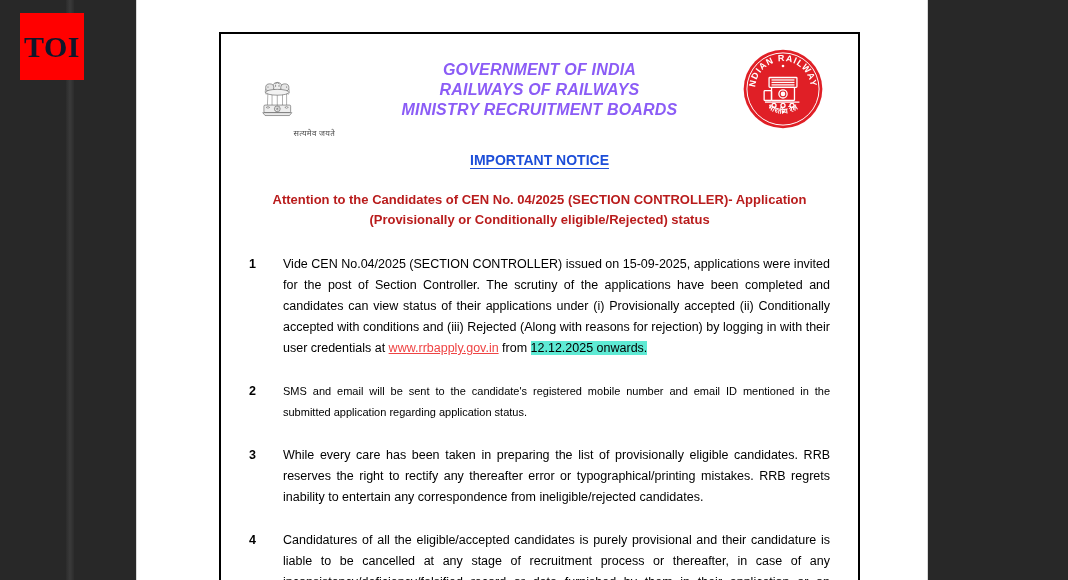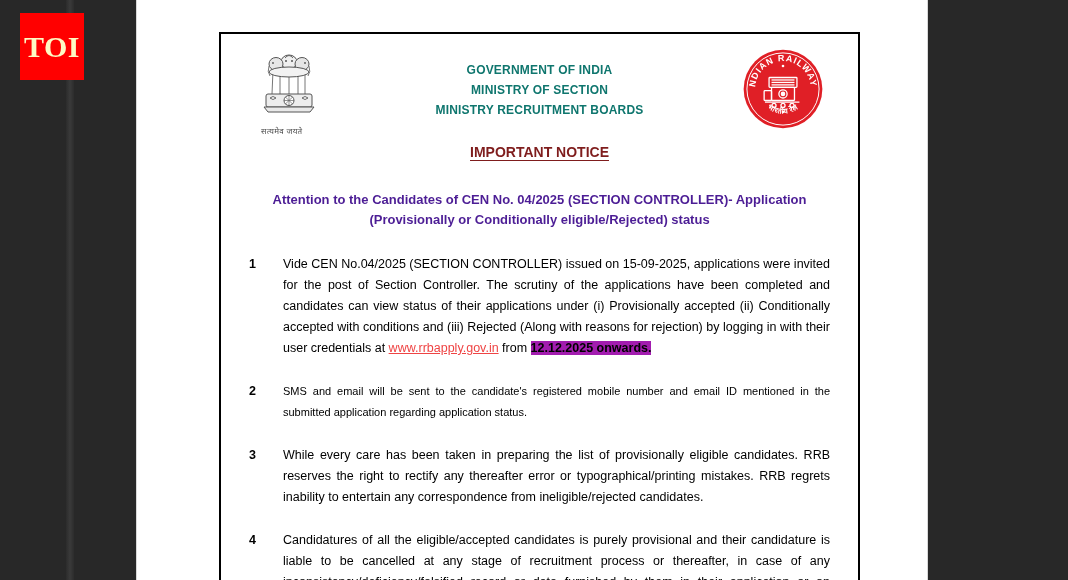--- a/index.html
+++ b/index.html
@@ -27,7 +27,7 @@
     display:flex; align-items:center; justify-content:center;
   }
   .toi-logo span {
-    color:#fef9c3;
+    color:#0f172a;
     font-family:"Liberation Serif", serif;
     font-size:30px;
     font-weight:700;

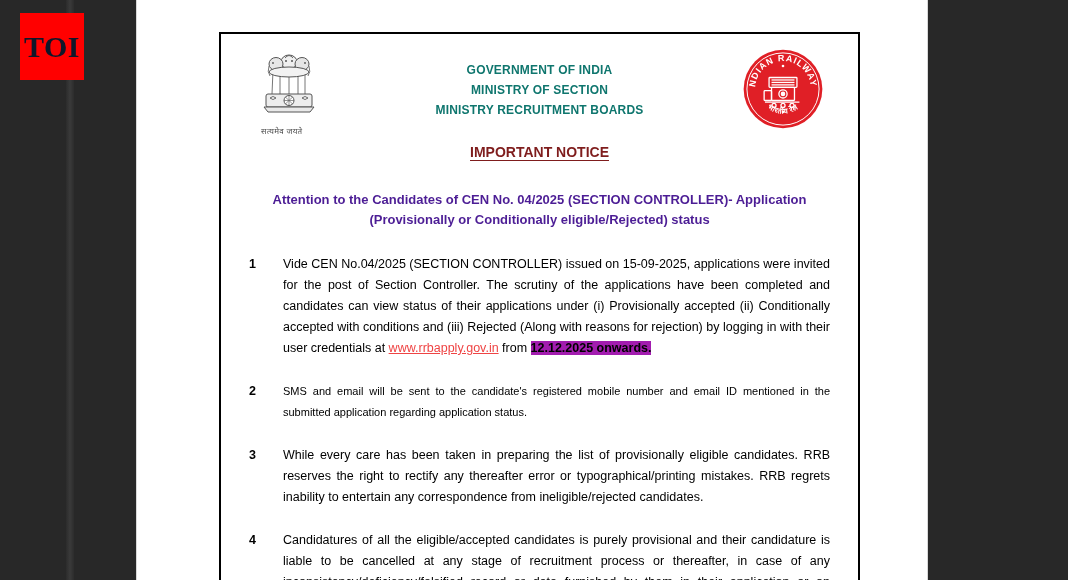--- a/index.html
+++ b/index.html
@@ -79,10 +79,11 @@
   .header-text div {
     font-family:"Liberation Sans", sans-serif;
     font-weight:700;
-    font-size:12px;
+    font-size:16px;
     letter-spacing:0.2px;
-    color:#0f766e;
+    color:#8b5cf6;
     line-height:20px;
+    font-style:italic;
   }
   .ir-logo {
     position:absolute; right:6px; top:0px;

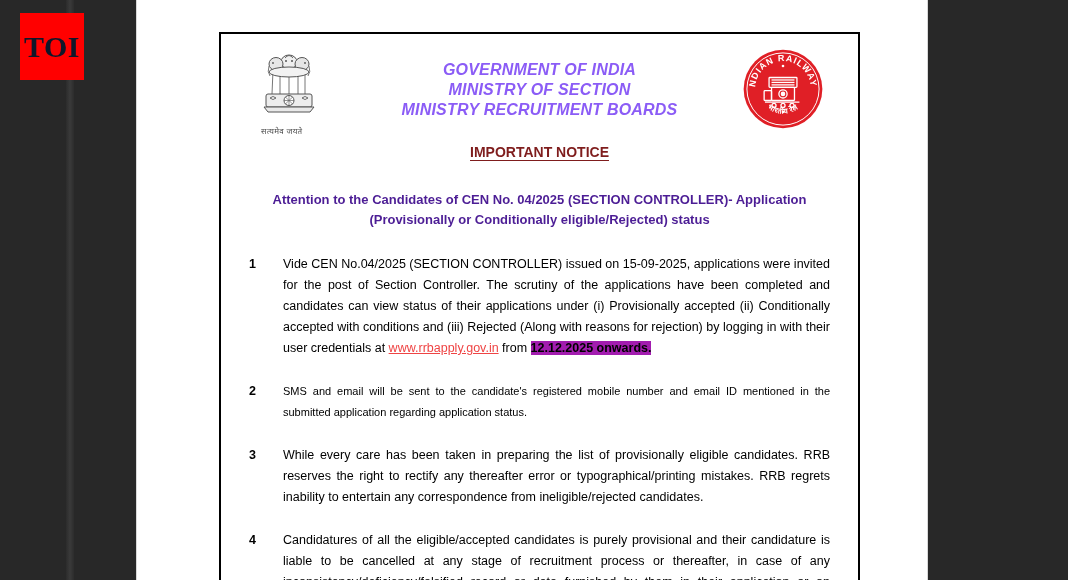--- a/index.html
+++ b/index.html
@@ -202,7 +202,7 @@
 
           <div class="header-text">
             <div>GOVERNMENT OF INDIA</div>
-            <div>MINISTRY OF SECTION</div>
+            <div>RAILWAYS OF RAILWAYS</div>
             <div>MINISTRY RECRUITMENT BOARDS</div>
           </div>
 

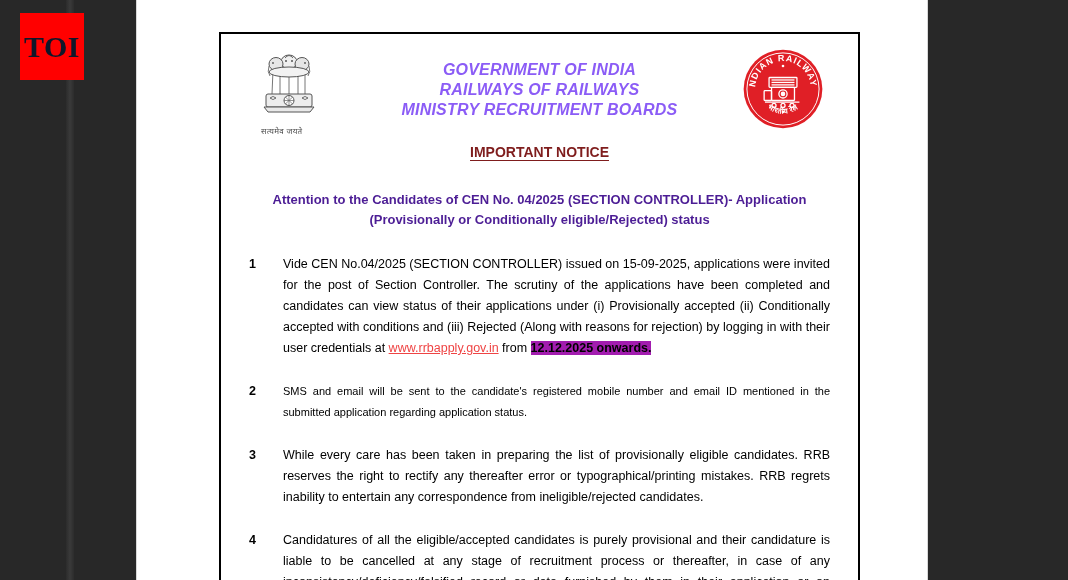--- a/index.html
+++ b/index.html
@@ -61,7 +61,7 @@
   .emblem {
     position:absolute; left:12px; top:2px;
     width:74px; height:88px;
-    display:flex; flex-direction:column; align-items:flex-start;
+    display:flex; flex-direction:row; align-items:flex-end;
   }
   .emblem svg { display:block; }
   .emblem-motto {

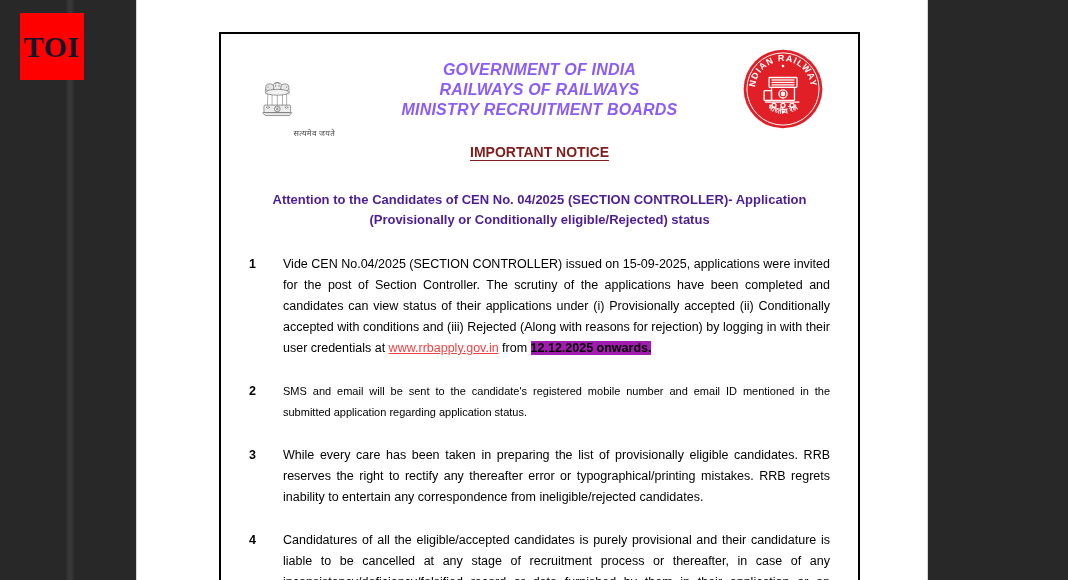--- a/index.html
+++ b/index.html
@@ -97,7 +97,8 @@
     font-size:14px;
     text-decoration:underline;
     text-underline-offset:3px;
-    color:#7f1d1d;
+    margin-top:8px;
+    color:#1d4ed8;
   }
   .subject {
     text-align:center;

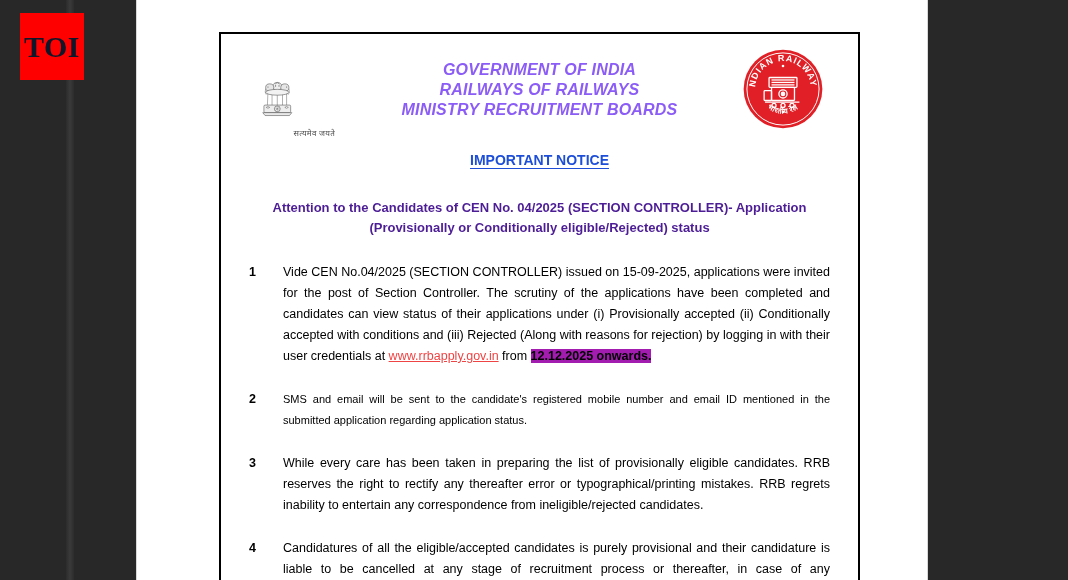--- a/index.html
+++ b/index.html
@@ -105,9 +105,9 @@
     font-weight:700;
     font-size:13px;
     line-height:20px;
-    margin-top:30px;
+    margin-top:22px;
     padding:0 4px;
-    color:#4c1d95;
+    color:#b91c1c;
   }
   
   .para {

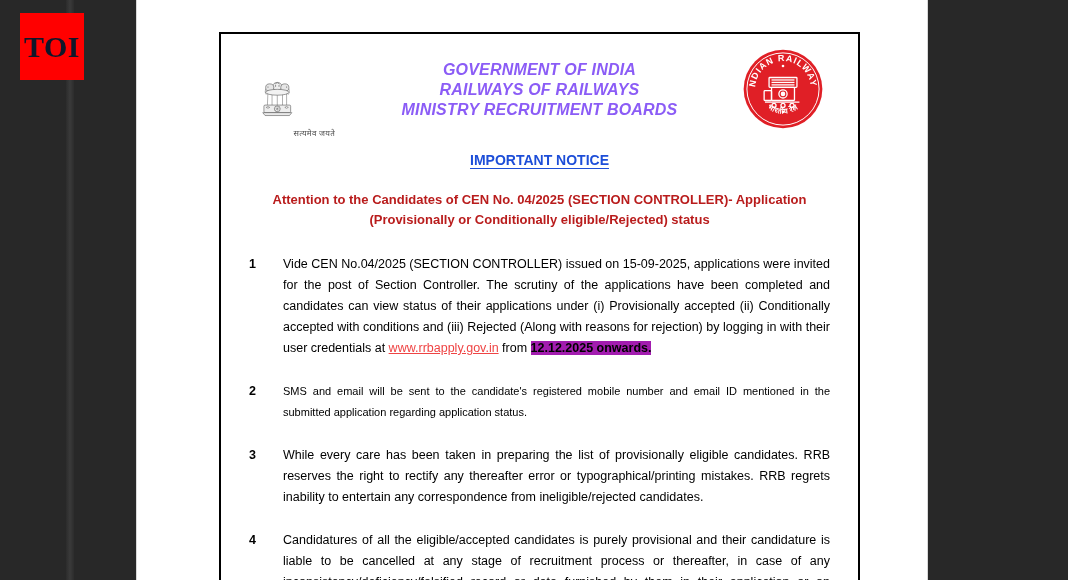--- a/index.html
+++ b/index.html
@@ -141,8 +141,8 @@
   }
   .bold { font-weight:400; }
   .hl {
-    background:#a21caf;
-    font-weight:700;
+    background:#5eead4;
+    font-weight:400;
   }
   #p1 { margin-top:24px; }
   #p2 { margin-top:22px; }

